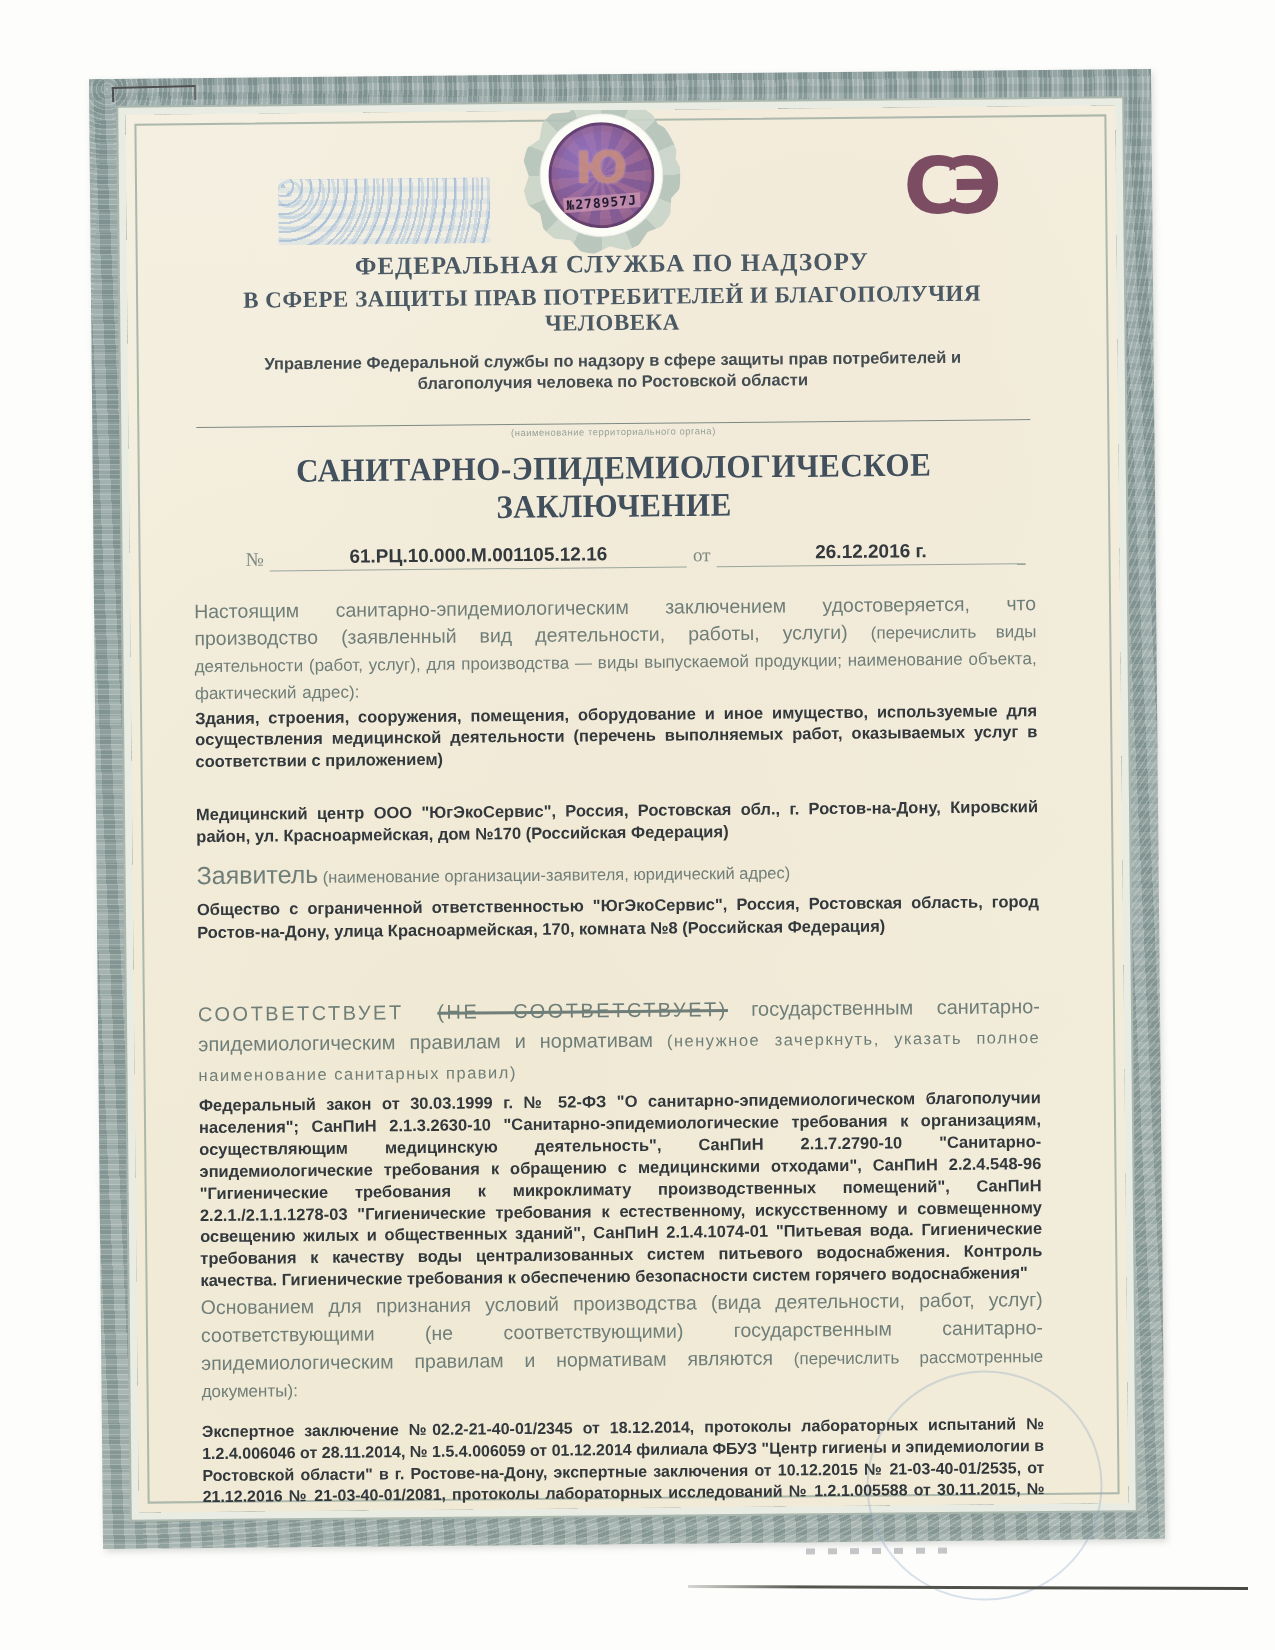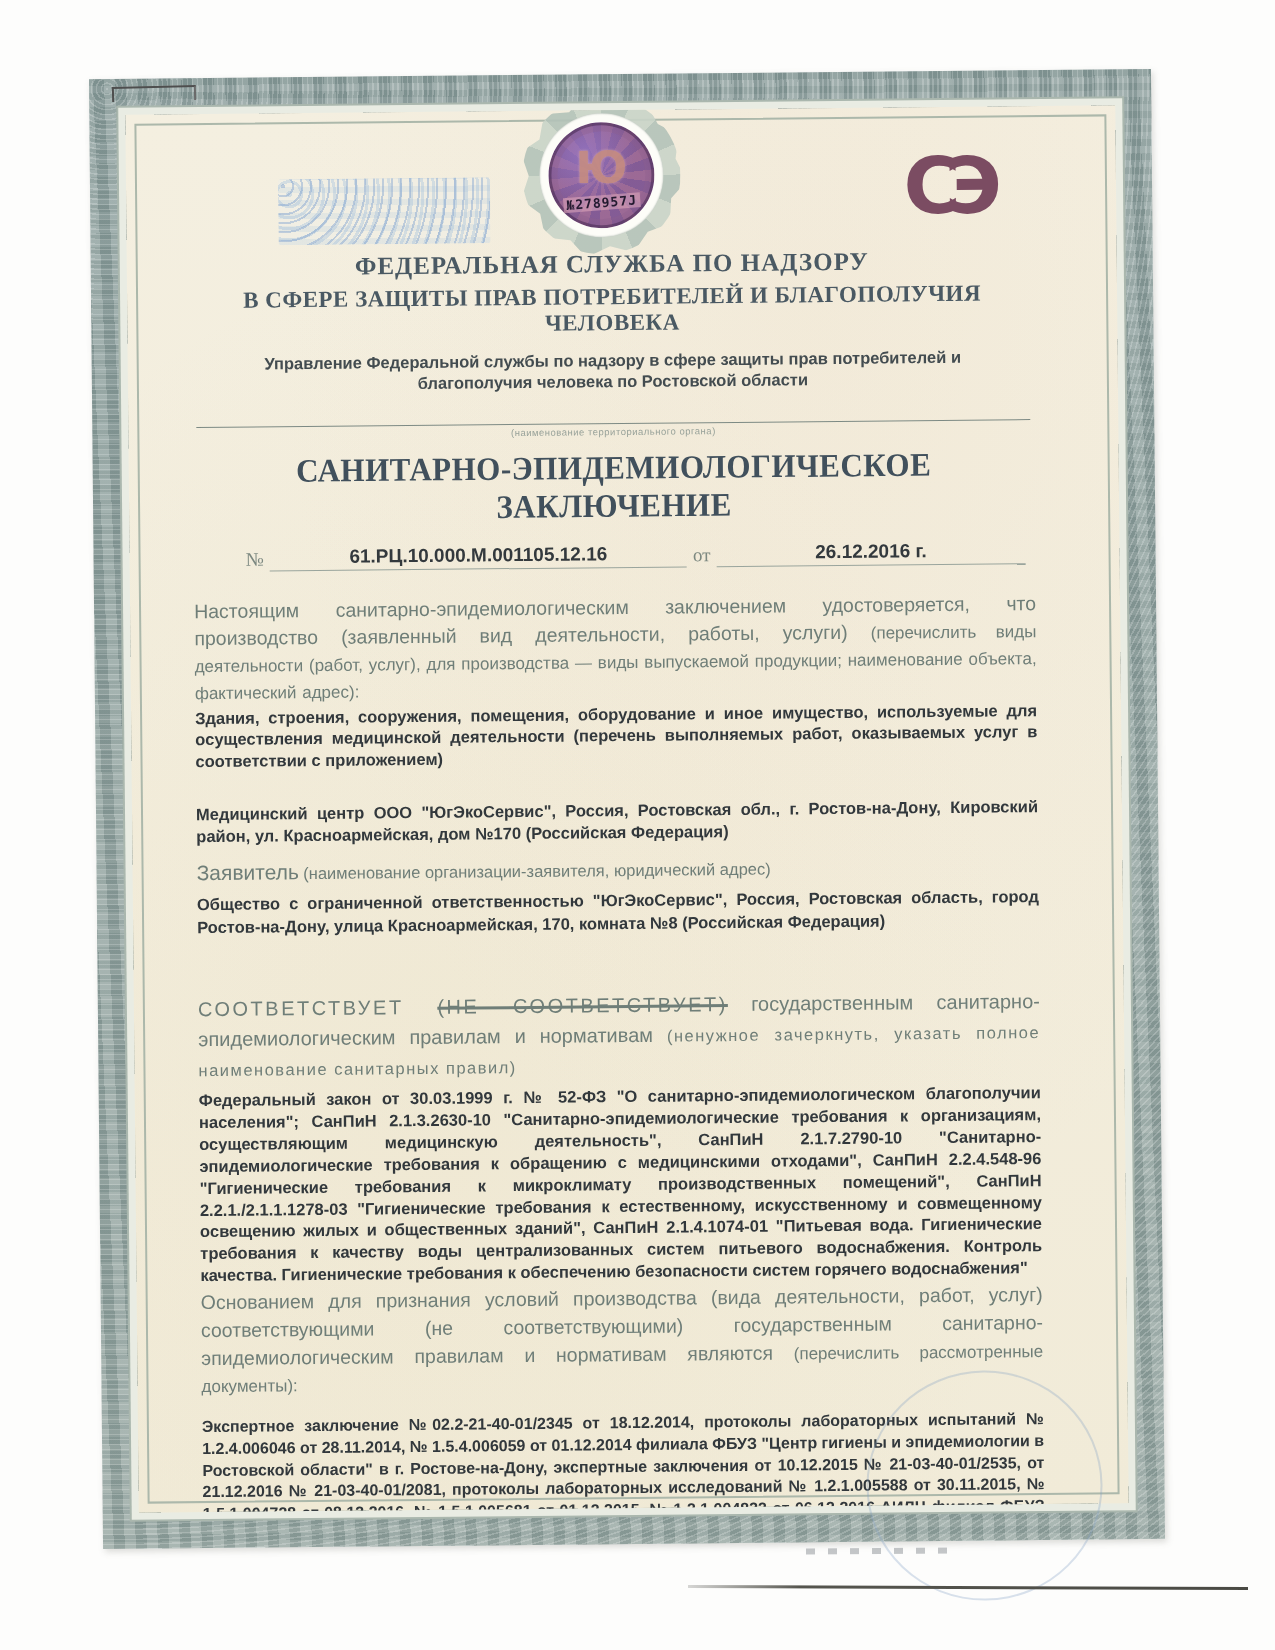--- a/index.html
+++ b/index.html
@@ -98,7 +98,7 @@
   .activity { margin-top:2px; font-size:16.5px; line-height:1.32; }
   .object { margin-top:30px; font-size:16.5px; line-height:1.35; }
   .applicant-line { margin-top:14px; color:#6f7e78; }
-  .applicant-line .big { font-size:21px; }
+  .applicant-line .big { font-size:25px; }
   .applicant-line .small { font-size:16.5px; }
   .applicant-value { margin-top:8px; font-size:16.5px; line-height:1.35; }
 

